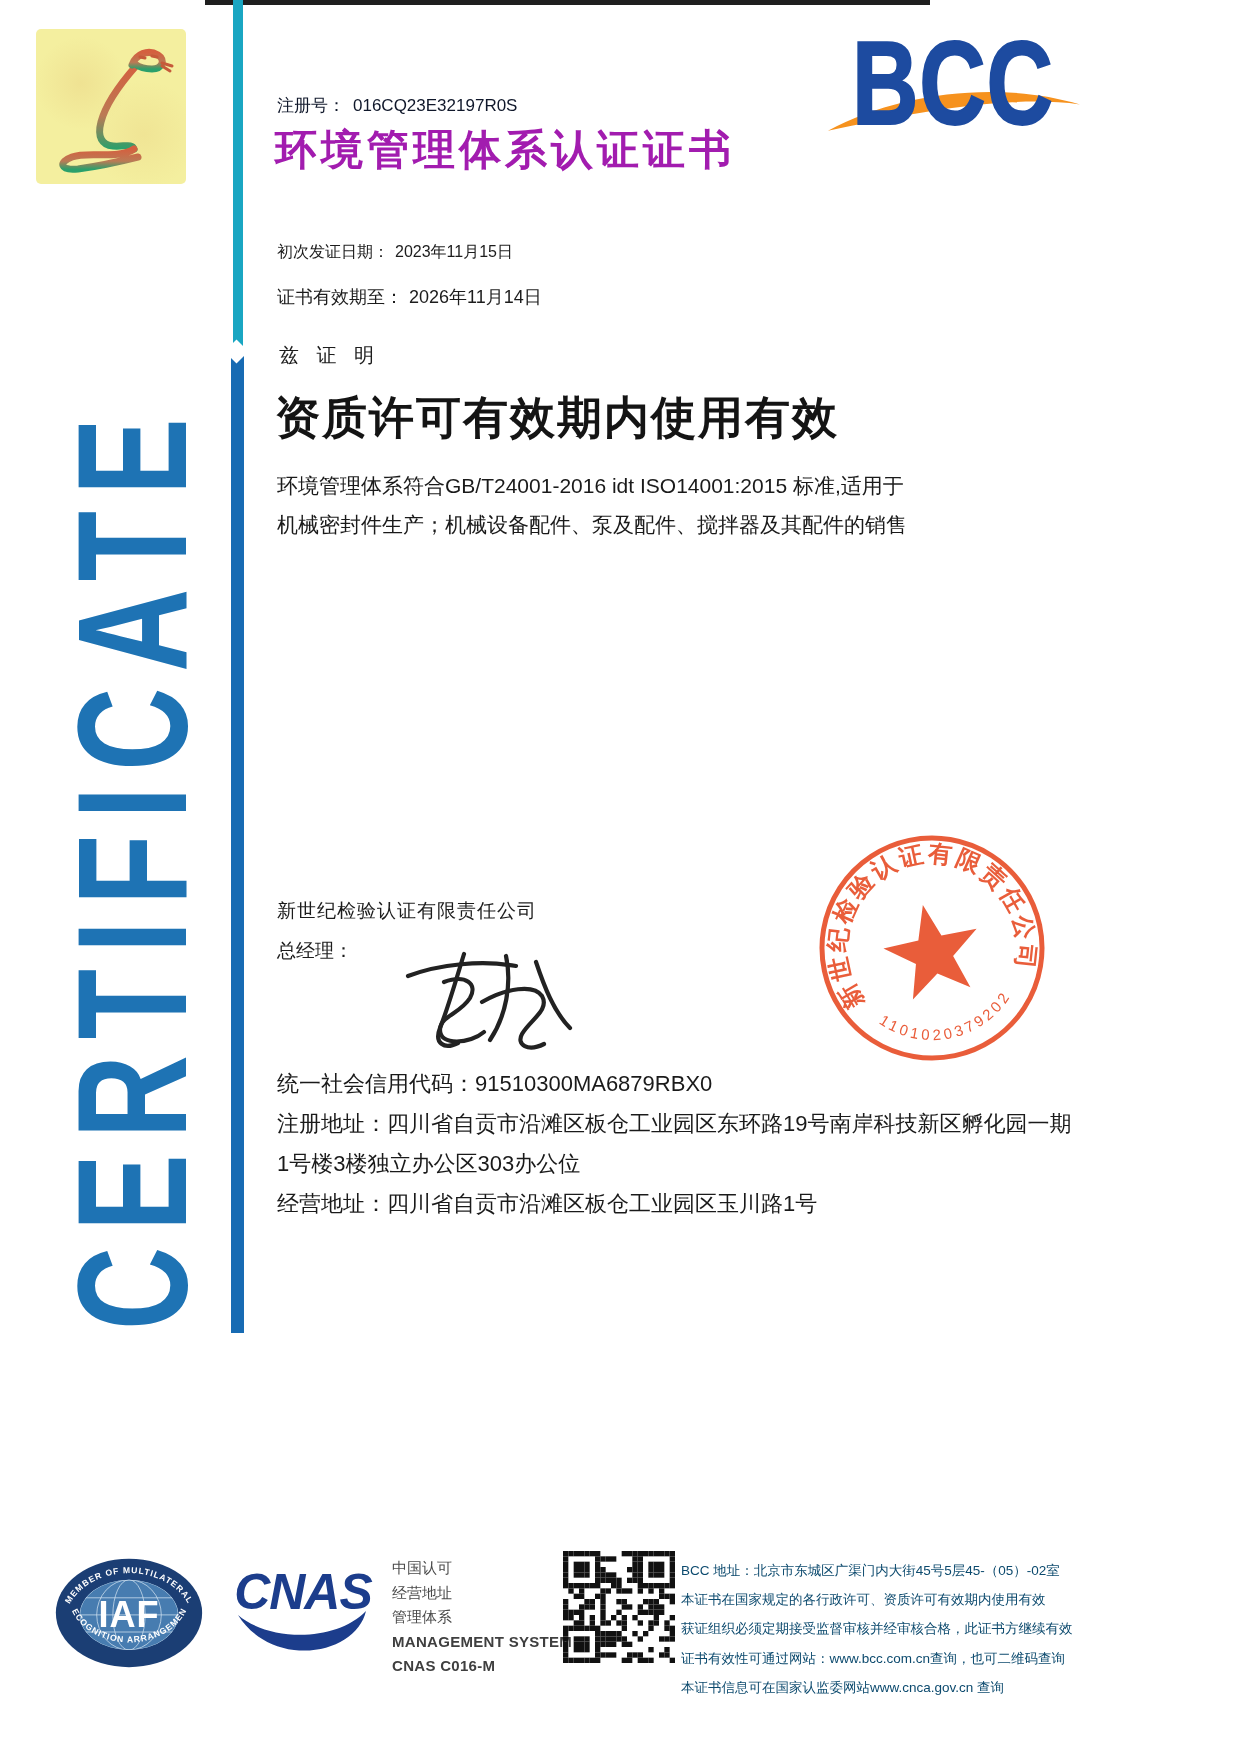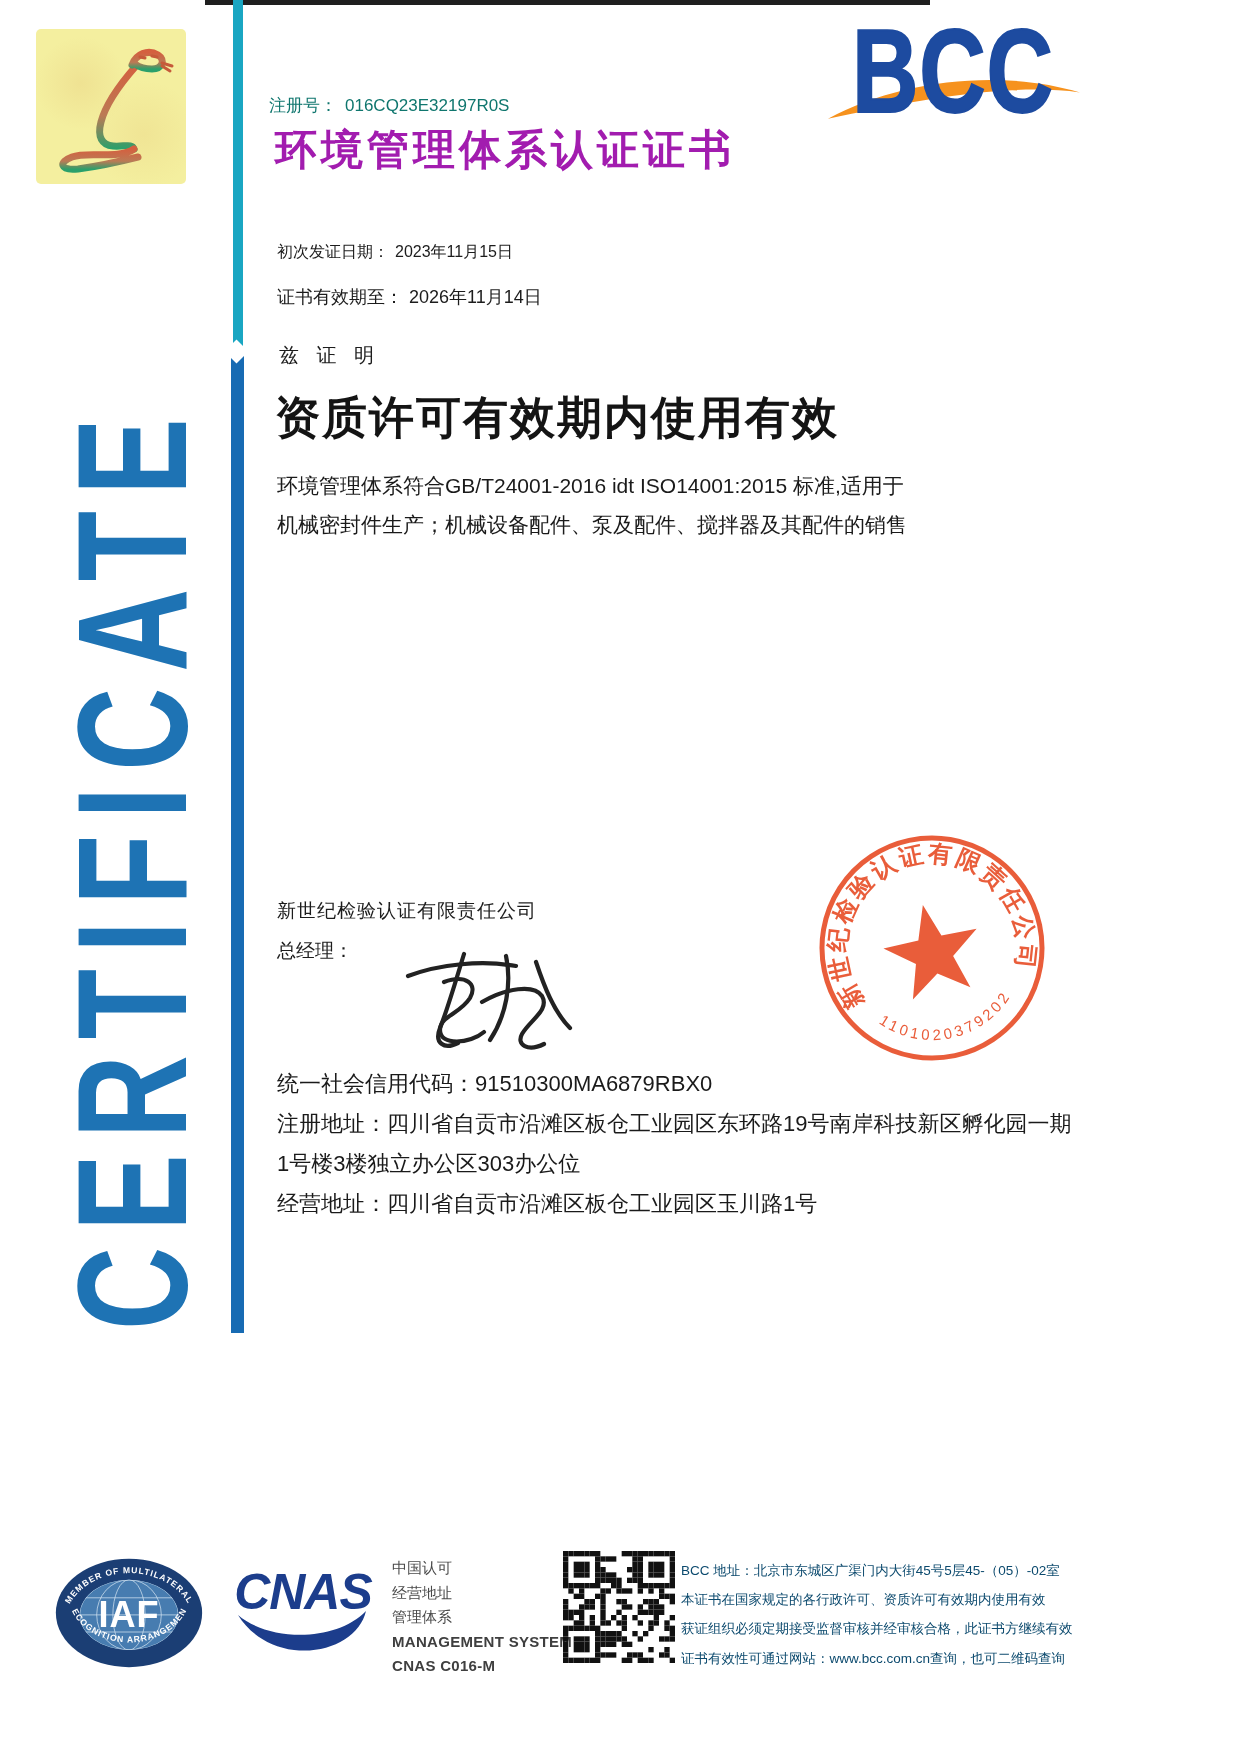--- a/index.html
+++ b/index.html
@@ -49,7 +49,7 @@
   }
 
   
-  .reg-row   { left:269px; top:94px;  font-size:17px; color:#0f766e; }
+  .reg-row   { left:277px; top:94px;  font-size:17px; color:#0f172a; }
   .reg-row .val { margin-left:8px; }
   .cert-title{ left:275px; top:122px; font-size:42px; font-weight:bold; letter-spacing:4px; color:#a21caf; }
   .date-row1 { left:277px; top:242px; font-size:16px;text-align:right; }

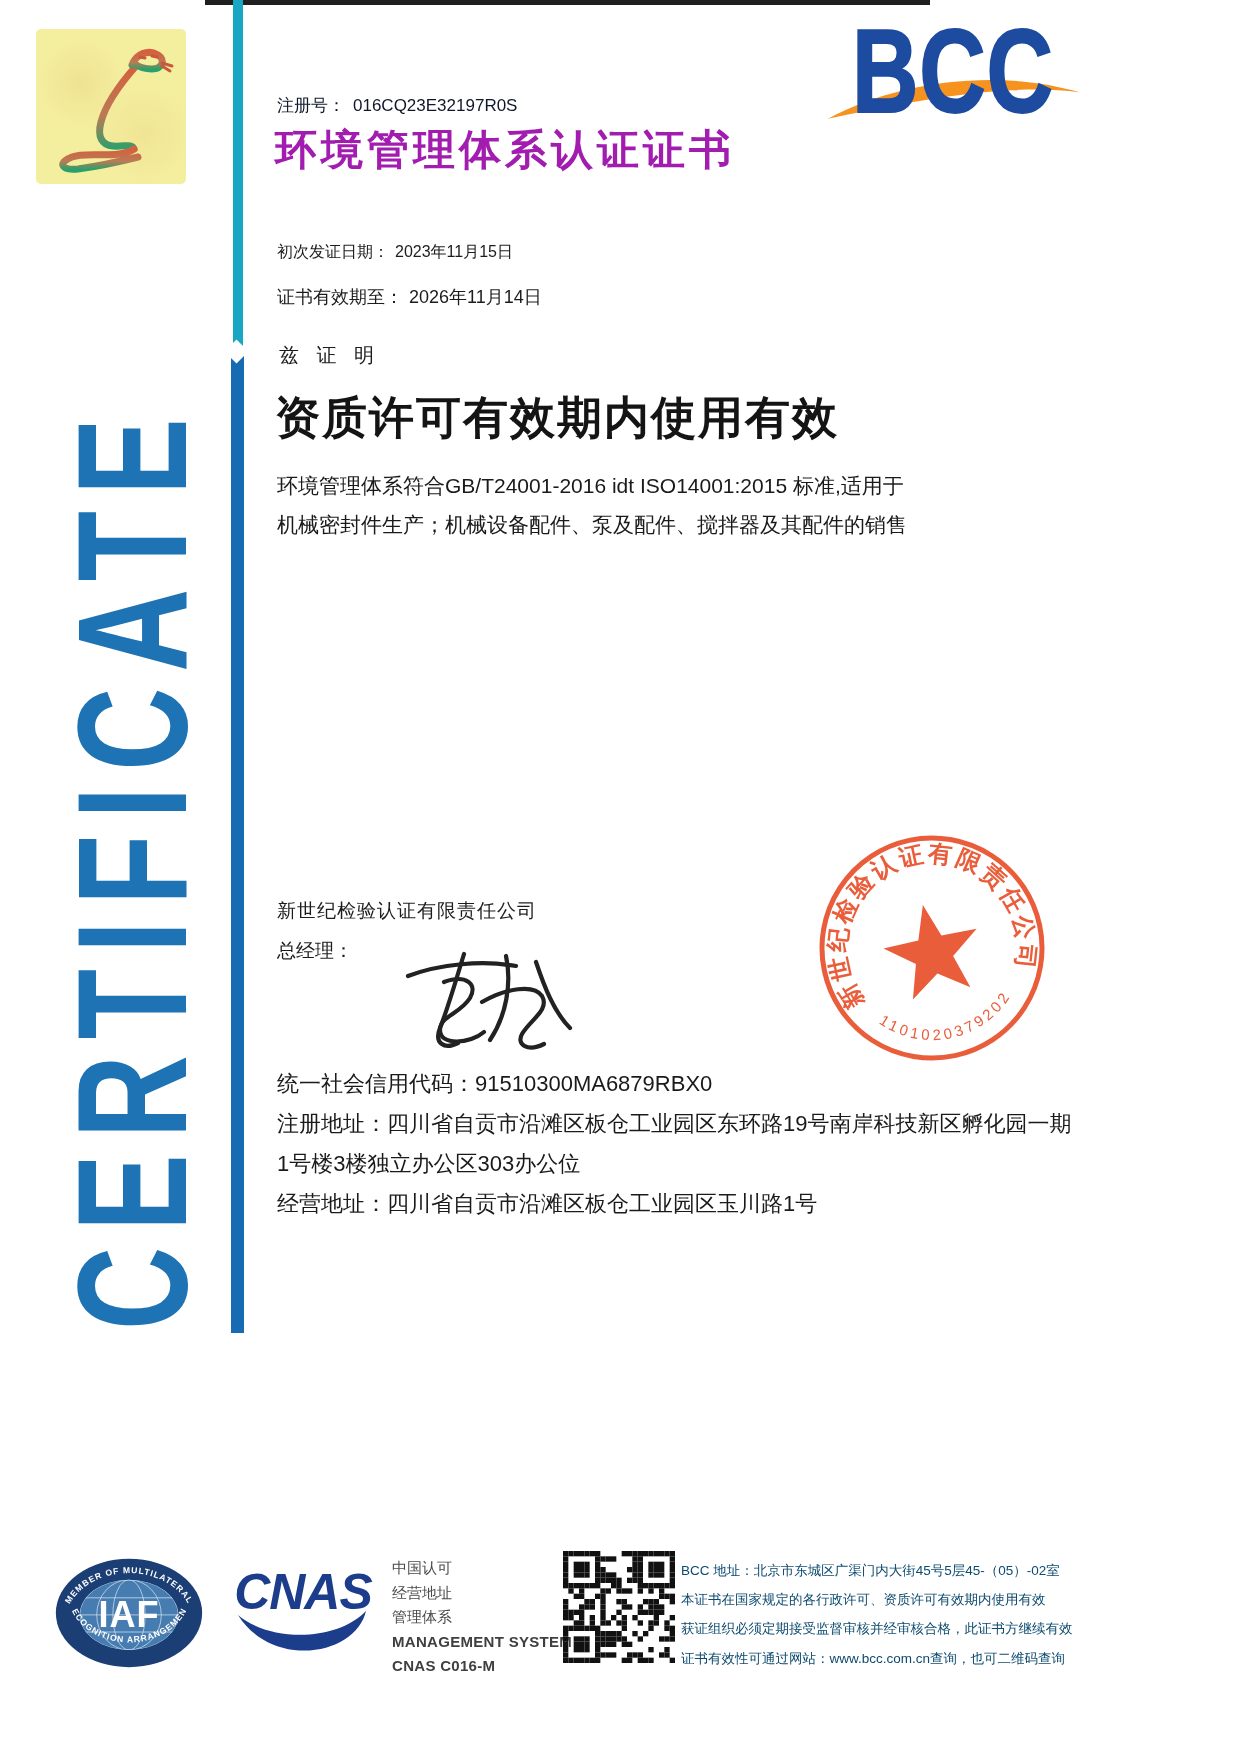--- a/index.html
+++ b/index.html
@@ -40,7 +40,7 @@
   }
 
   
-  .bcc-logo { left:852px; top:22px; width:260px; height:115px; }
+  .bcc-logo { left:852px; top:34px; width:260px; height:115px; }
   .bcc-logo .swoosh { position:absolute; left:-24px; top:44px; width:252px; height:56px; }
   .bcc-logo .bcc-text {
     position:absolute; left:0; top:-26px; font-size:118px; font-weight:bold;

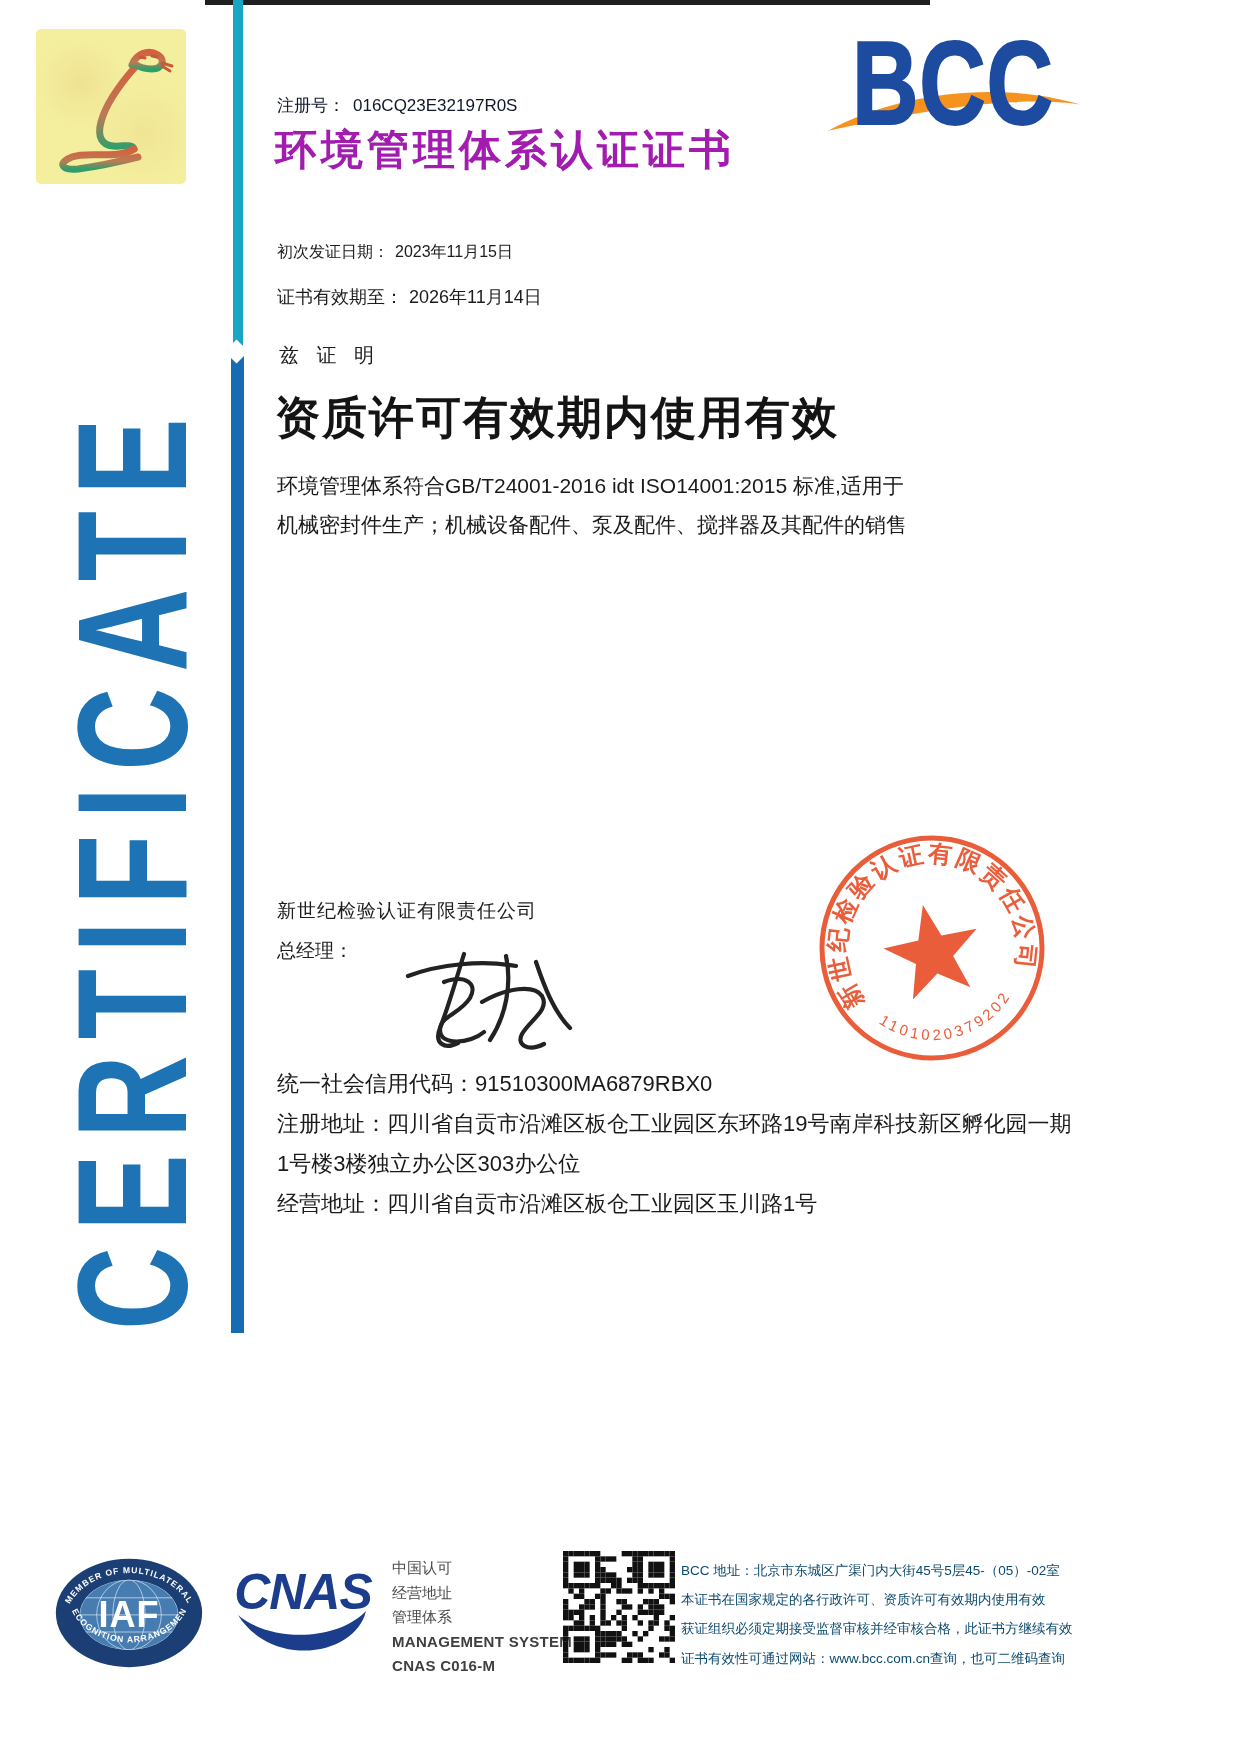--- a/index.html
+++ b/index.html
@@ -487,6 +487,7 @@
     <div>本证书在国家规定的各行政许可、资质许可有效期内使用有效</div>
     <div>获证组织必须定期接受监督审核并经审核合格，此证书方继续有效</div>
     <div>证书有效性可通过网站：www.bcc.com.cn查询，也可二维码查询</div>
+    <div>本证书信息可在国家认监委网站www.cnca.gov.cn 查询</div>
   </div>
 
 </div>

